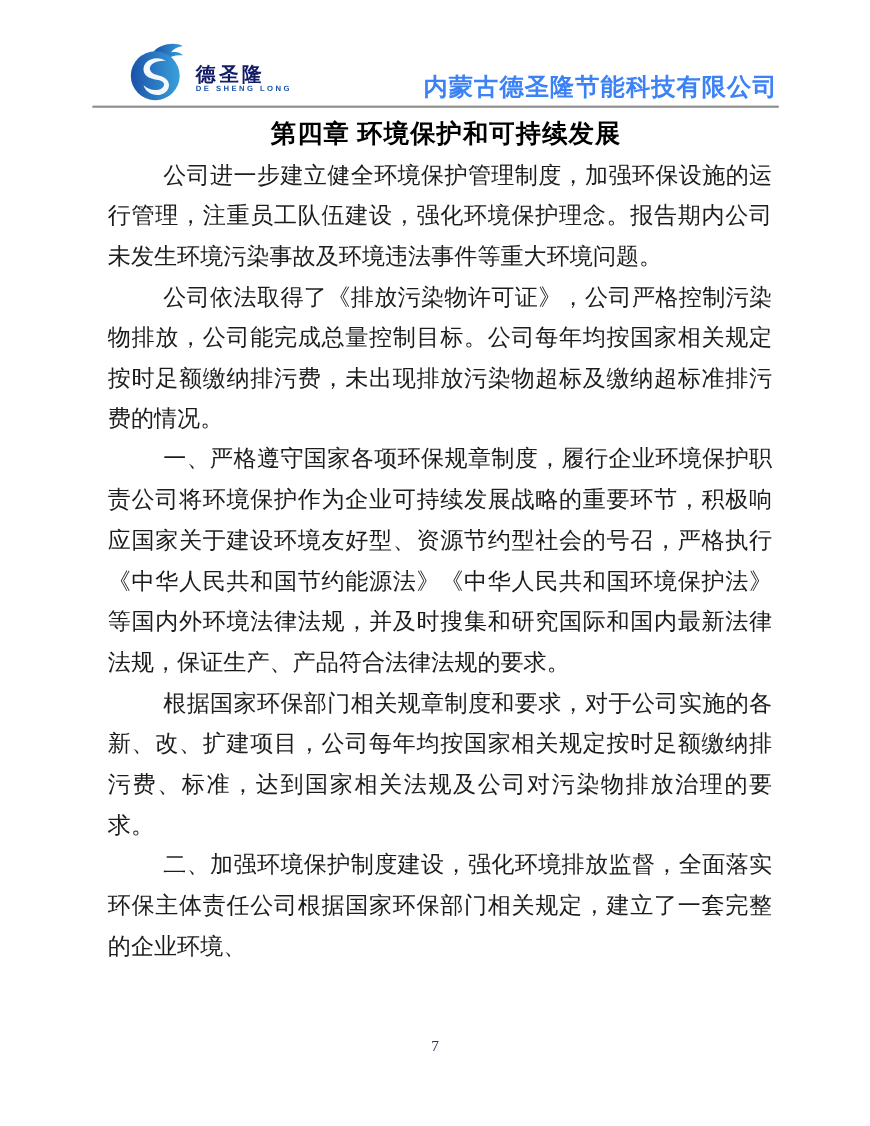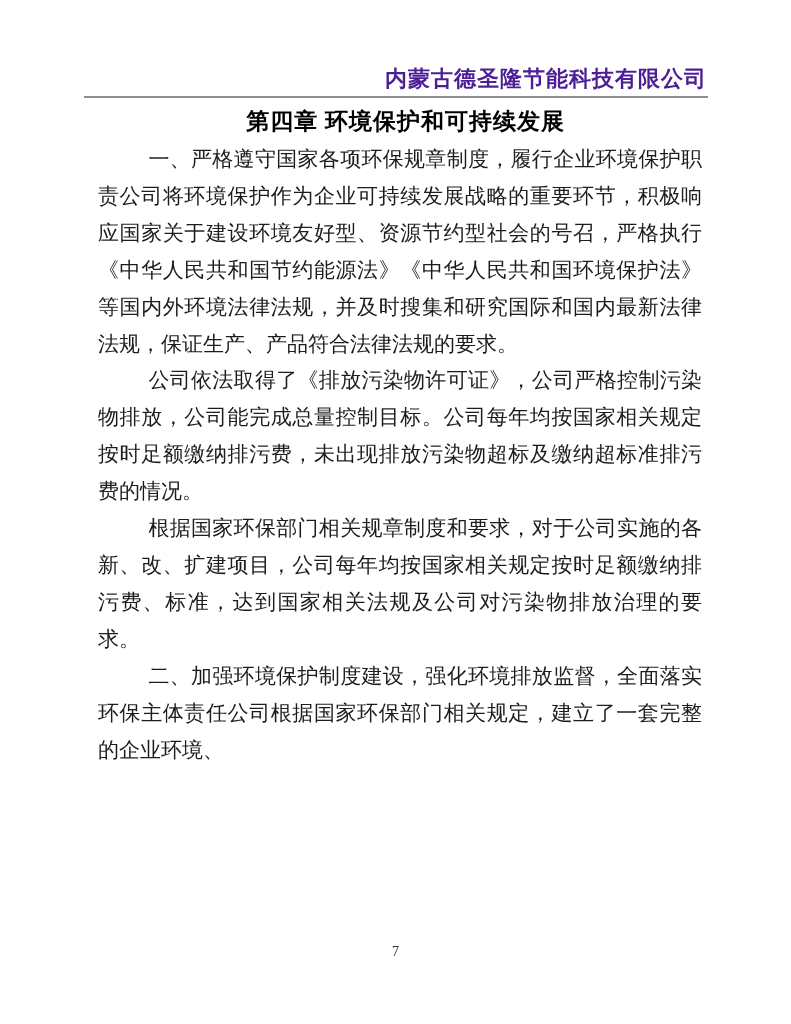--- a/index.html
+++ b/index.html
@@ -108,6 +108,26 @@
 
   <div class="header">
 
+    <div class="logo">
+      <svg class="logo-mark" viewBox="0 0 60 60" aria-hidden="true">
+        <defs>
+          <linearGradient id="lg-blue" x1="0" y1="0" x2="1" y2="0">
+            <stop offset="0" stop-color="#1a52a8"></stop>
+            <stop offset="1" stop-color="#3aa0dc"></stop>
+          </linearGradient>
+        </defs>
+
+        <path d="M24 12 C30 4, 44 2, 52 6 C46 7, 43 9, 41 12 C46 11, 50 12, 52 15 C46 14, 41 16, 37 18 C33 14, 28 12, 24 12 Z" fill="url(#lg-blue)"></path>
+
+        <circle cx="26" cy="34" r="23" fill="url(#lg-blue)"></circle>
+
+        <path d="M36 20 C26 14, 14 20, 15 29 C16 36, 24 37, 29 38 C34 39, 36 42, 33 45 C29 49, 20 48, 15 43 C17 51, 28 55, 35 50 C41 46, 40 38, 33 35 C28 33, 22 33, 21 28 C20 23, 28 19, 36 20 Z" fill="#ffffff" opacity="0.95"></path>
+      </svg>
+      <div class="logo-text">
+        <span class="logo-cn">德圣隆</span>
+        <span class="logo-en">DE SHENG LONG</span>
+      </div>
+    </div>
 
     <div class="company-name">内蒙古德圣隆节能科技有限公司</div>
 

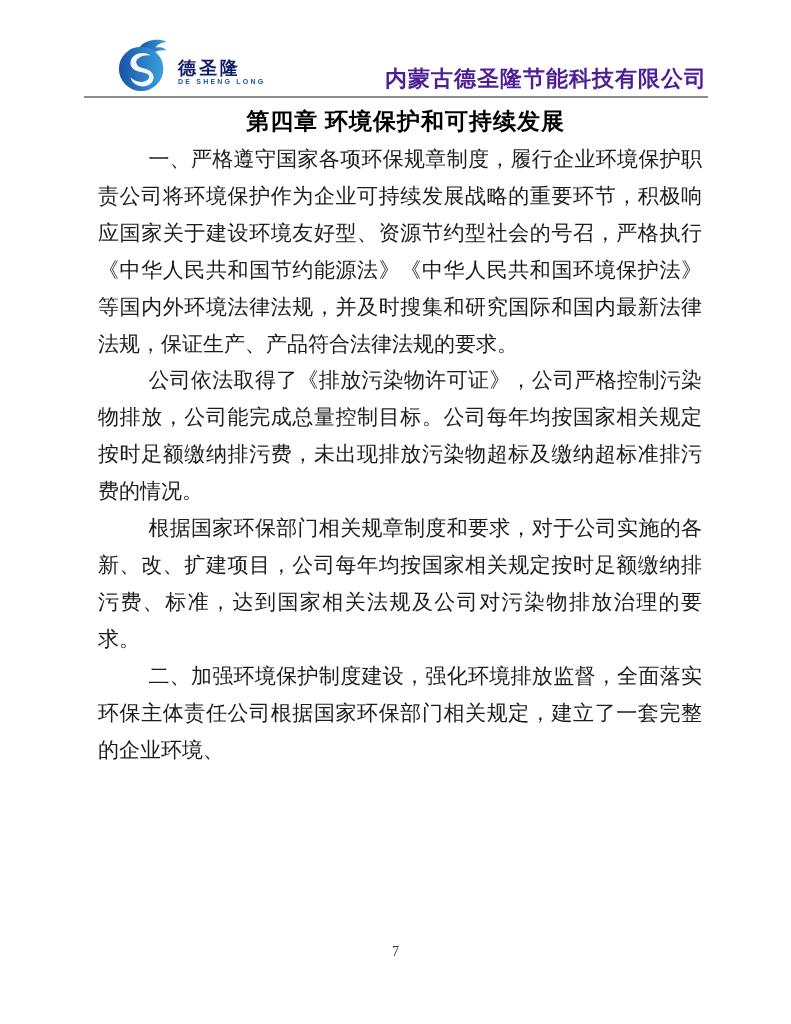--- a/index.html
+++ b/index.html
@@ -48,7 +48,7 @@
     font-size: 22px;
     font-weight: bold;
     letter-spacing: 1px;
-    color: #4c1d95;
+    color: #3b82f6;
     white-space: nowrap;
   }
 

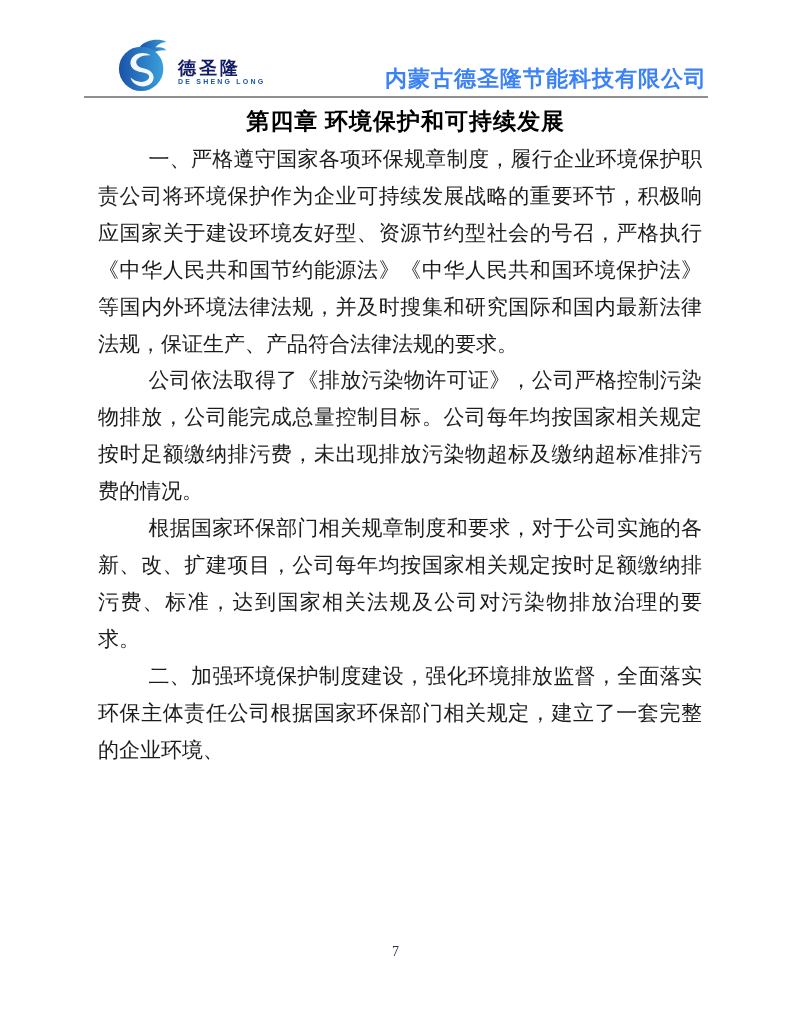--- a/index.html
+++ b/index.html
@@ -137,6 +137,7 @@
   <div class="doc-title">第四章  环境保护和可持续发展</div>
 
   <div class="doc-body">
+    <p>公司进一步建立健全环境保护管理制度，加强环保设施的运行管理，注重员工队伍建设，强化环境保护理念。报告期内公司未发生环境污染事故及环境违法事件等重大环境问题。</p>
     <p>一、严格遵守国家各项环保规章制度，履行企业环境保护职责公司将环境保护作为企业可持续发展战略的重要环节，积极响应国家关于建设环境友好型、资源节约型社会的号召，严格执行《中华人民共和国节约能源法》《中华人民共和国环境保护法》等国内外环境法律法规，并及时搜集和研究国际和国内最新法律法规，保证生产、产品符合法律法规的要求。</p>
     <p>公司依法取得了《排放污染物许可证》，公司严格控制污染物排放，公司能完成总量控制目标。公司每年均按国家相关规定按时足额缴纳排污费，未出现排放污染物超标及缴纳超标准排污费的情况。</p>
     <p>根据国家环保部门相关规章制度和要求，对于公司实施的各新、改、扩建项目，公司每年均按国家相关规定按时足额缴纳排污费、标准，达到国家相关法规及公司对污染物排放治理的要求。</p>

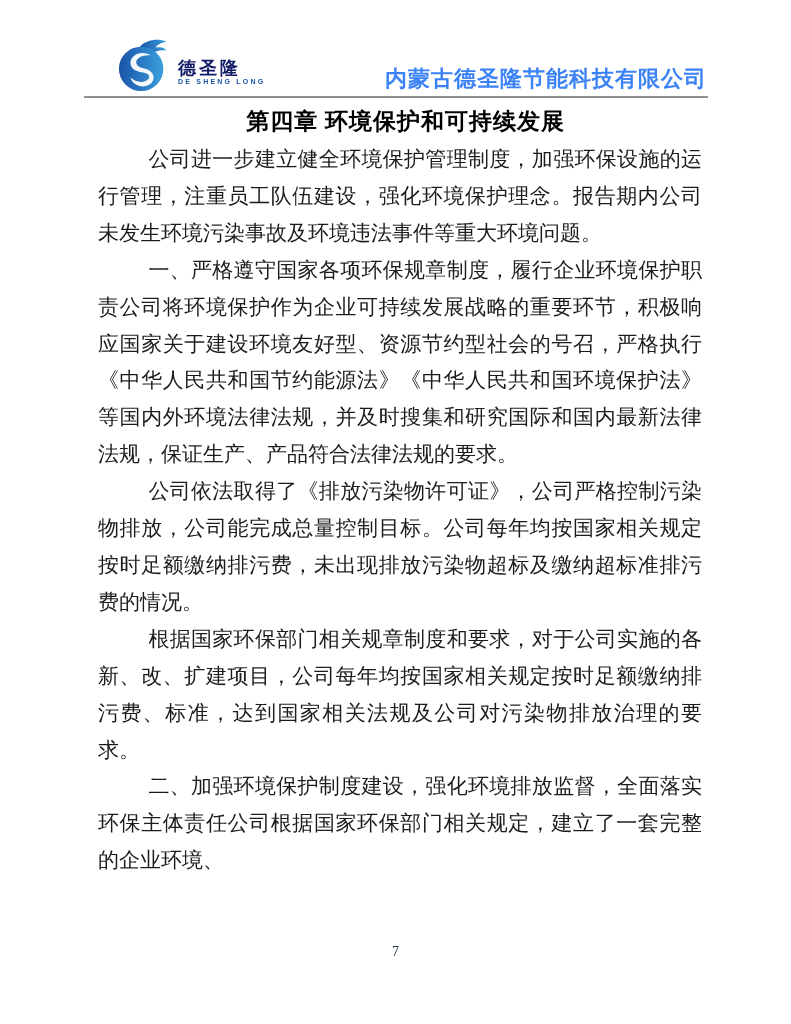--- a/index.html
+++ b/index.html
@@ -138,8 +138,8 @@
 
   <div class="doc-body">
     <p>公司进一步建立健全环境保护管理制度，加强环保设施的运行管理，注重员工队伍建设，强化环境保护理念。报告期内公司未发生环境污染事故及环境违法事件等重大环境问题。</p>
+    <p>公司依法取得了《排放污染物许可证》，公司严格控制污染物排放，公司能完成总量控制目标。公司每年均按国家相关规定按时足额缴纳排污费，未出现排放污染物超标及缴纳超标准排污费的情况。</p>
     <p>一、严格遵守国家各项环保规章制度，履行企业环境保护职责公司将环境保护作为企业可持续发展战略的重要环节，积极响应国家关于建设环境友好型、资源节约型社会的号召，严格执行《中华人民共和国节约能源法》《中华人民共和国环境保护法》等国内外环境法律法规，并及时搜集和研究国际和国内最新法律法规，保证生产、产品符合法律法规的要求。</p>
-    <p>公司依法取得了《排放污染物许可证》，公司严格控制污染物排放，公司能完成总量控制目标。公司每年均按国家相关规定按时足额缴纳排污费，未出现排放污染物超标及缴纳超标准排污费的情况。</p>
     <p>根据国家环保部门相关规章制度和要求，对于公司实施的各新、改、扩建项目，公司每年均按国家相关规定按时足额缴纳排污费、标准，达到国家相关法规及公司对污染物排放治理的要求。</p>
     <p>二、加强环境保护制度建设，强化环境排放监督，全面落实环保主体责任公司根据国家环保部门相关规定，建立了一套完整的企业环境、</p>
   </div>

